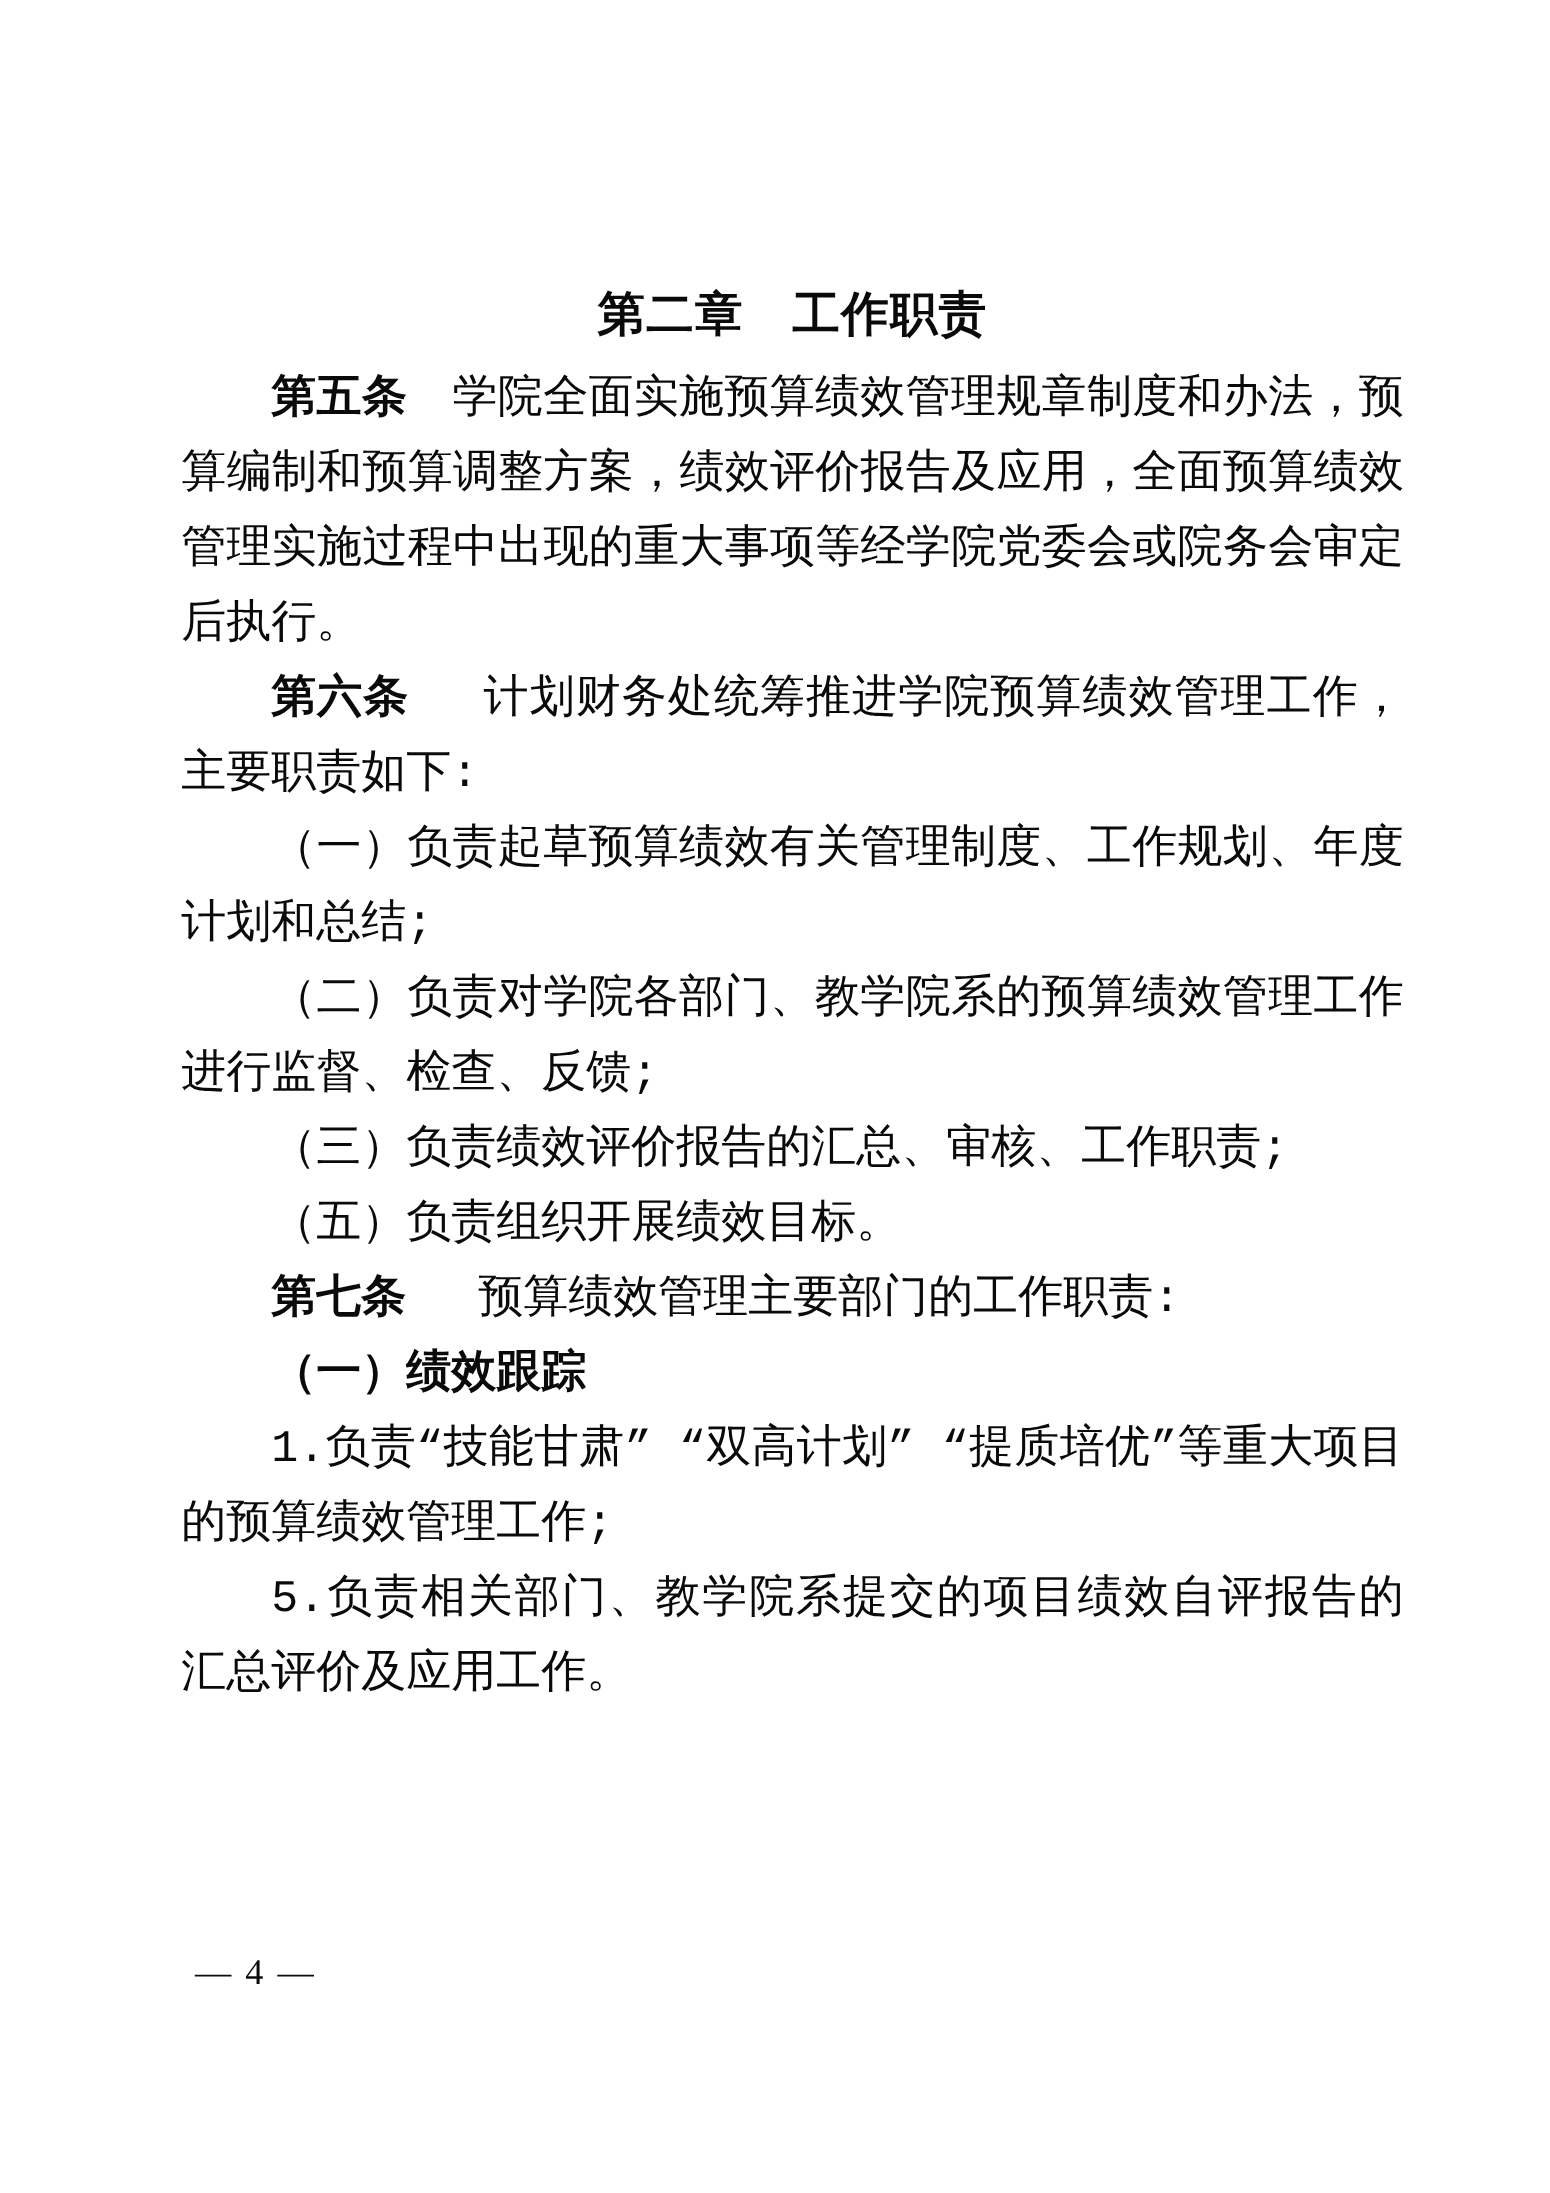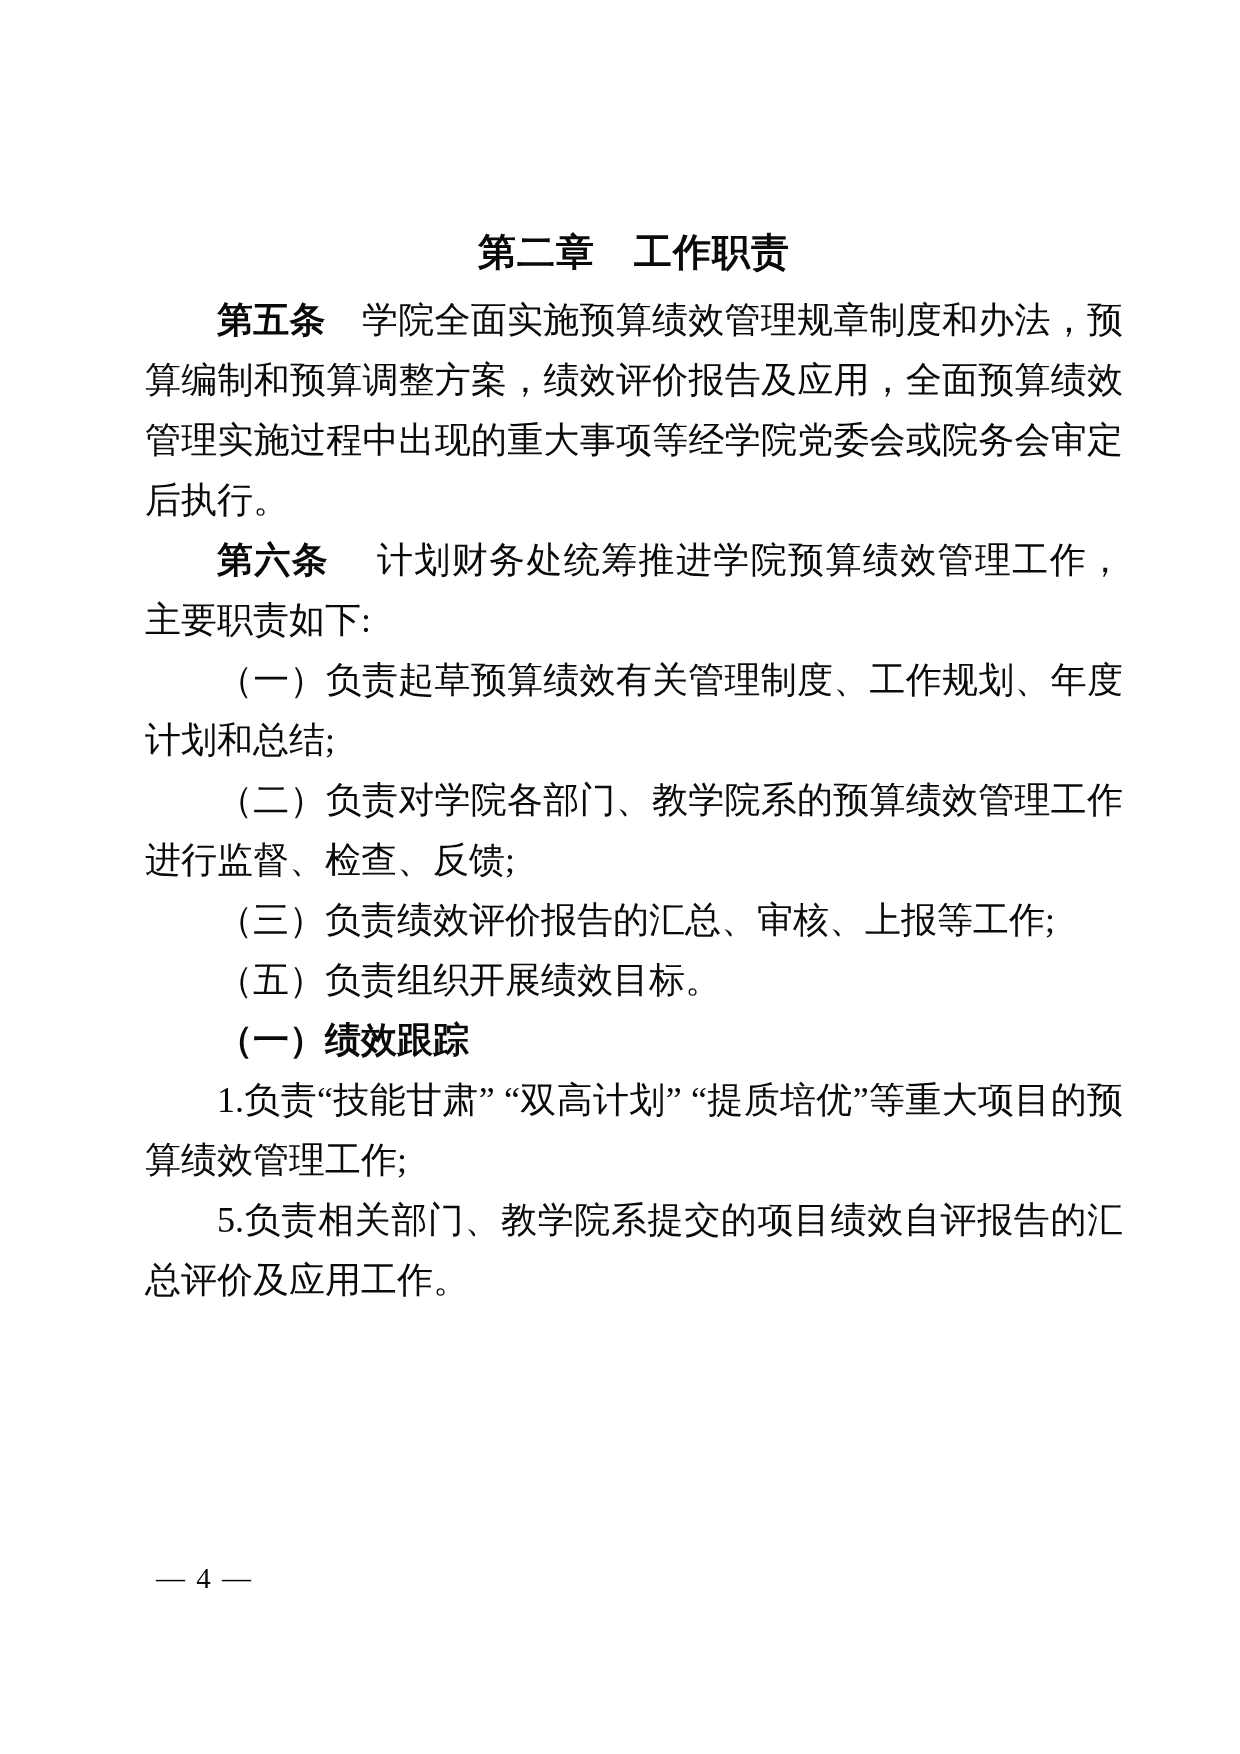--- a/index.html
+++ b/index.html
@@ -32,7 +32,7 @@
     white-space: pre-wrap;
   }
   .para {
-    font-family: Liberation Serif, serif;
+    font-family: Liberation Mono, monospace;
     font-size: 36px;
     line-height: 60px;
     text-align: justify;

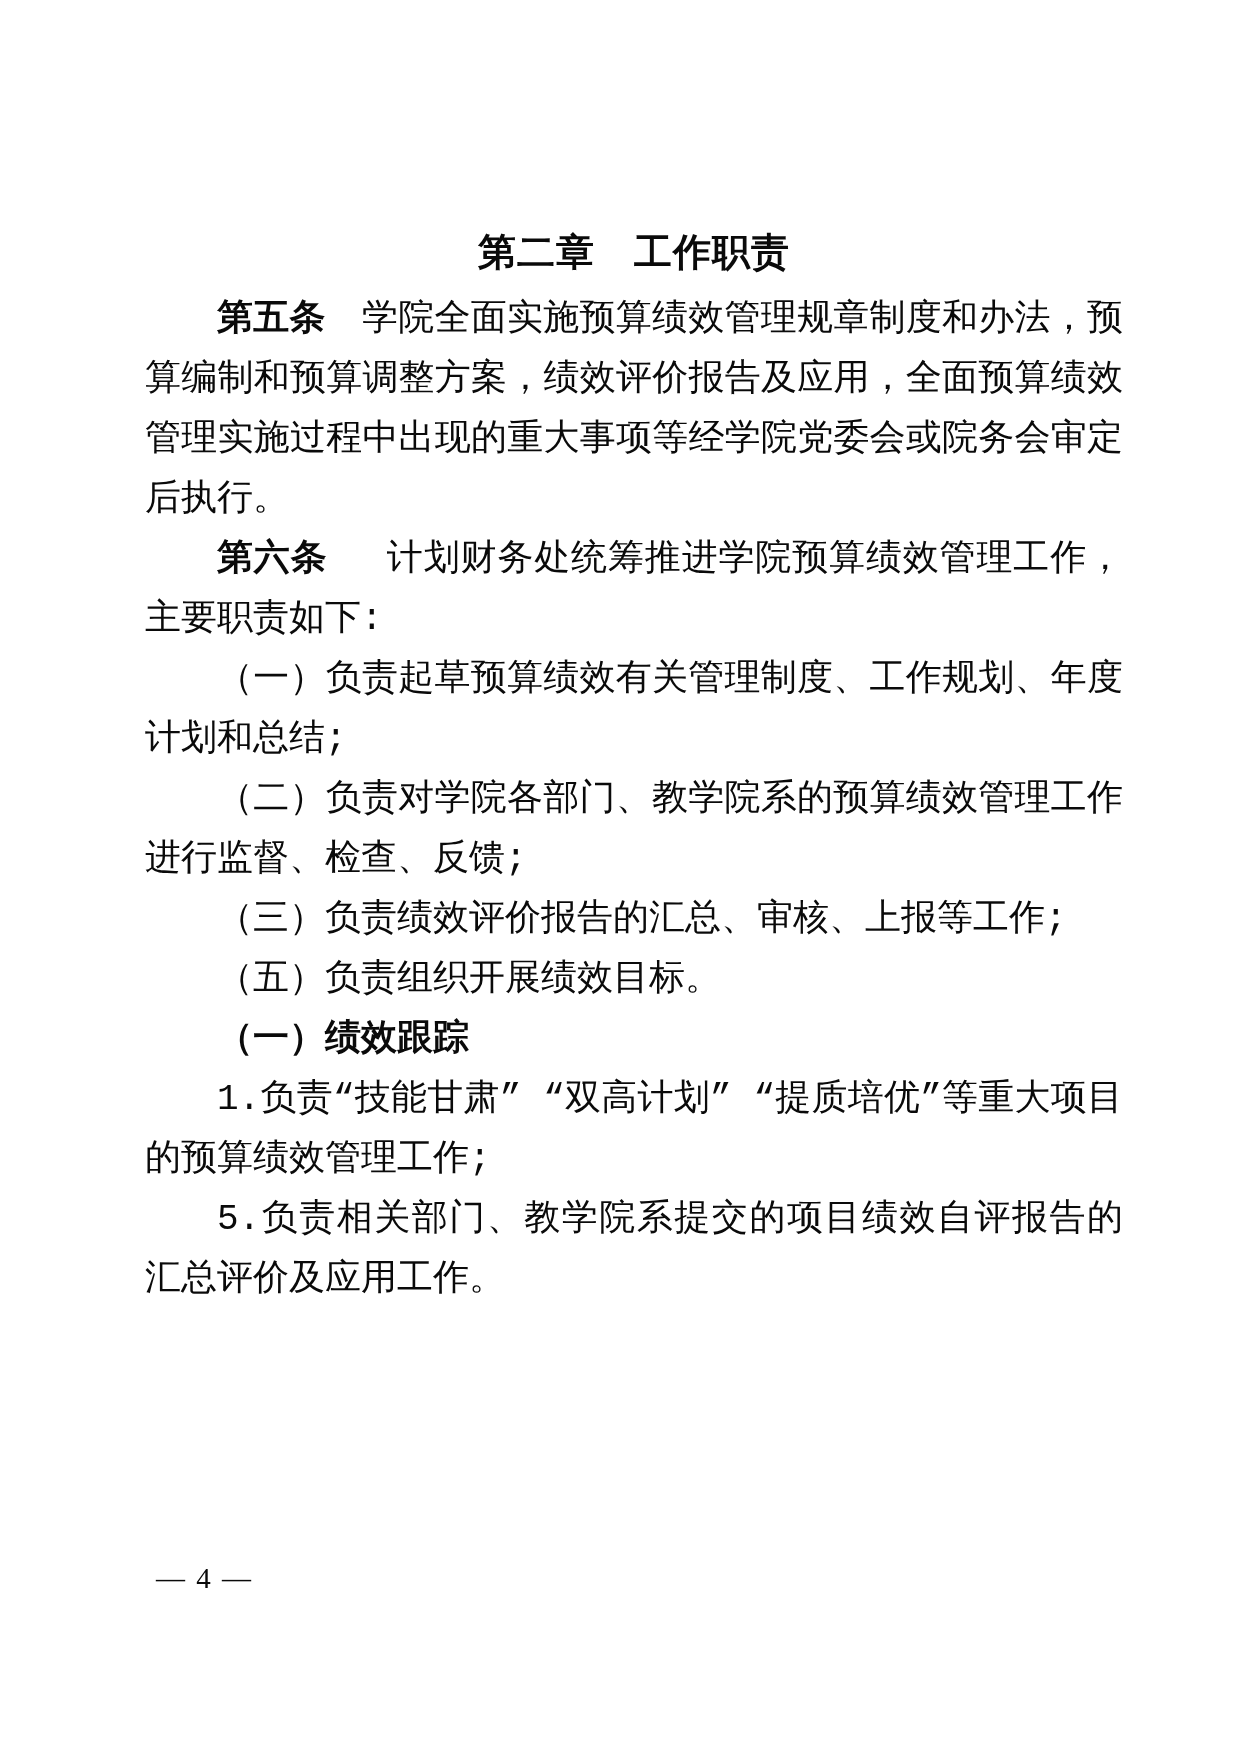--- a/index.html
+++ b/index.html
@@ -71,7 +71,7 @@
         <p class="para"><span class="run-bold">第六条</span><span class="run">　 计划财务处统筹推进学院预算绩效管理工作，主要职责如下:</span></p>
         <p class="para"><span class="run">（一）负责起草预算绩效有关管理制度、工作规划、年度计划和总结;</span></p>
         <p class="para"><span class="run">（二）负责对学院各部门、教学院系的预算绩效管理工作进行监督、检查、反馈;</span></p>
-        <p class="para"><span class="run">（三）负责绩效评价报告的汇总、审核、上报等工作;</span></p>
+        <p class="para"><span class="run">（三）负责绩效评价报告的汇总、审核、工作职责;</span></p>
         <p class="para"><span class="run">（五）负责组织开展绩效目标。</span></p>
         <p class="para subheading"><span class="run-bold">（一）绩效跟踪</span></p>
         <p class="para"><span class="run">1.负责“技能甘肃” “双高计划” “提质培优”等重大项目的预算绩效管理工作;</span></p>

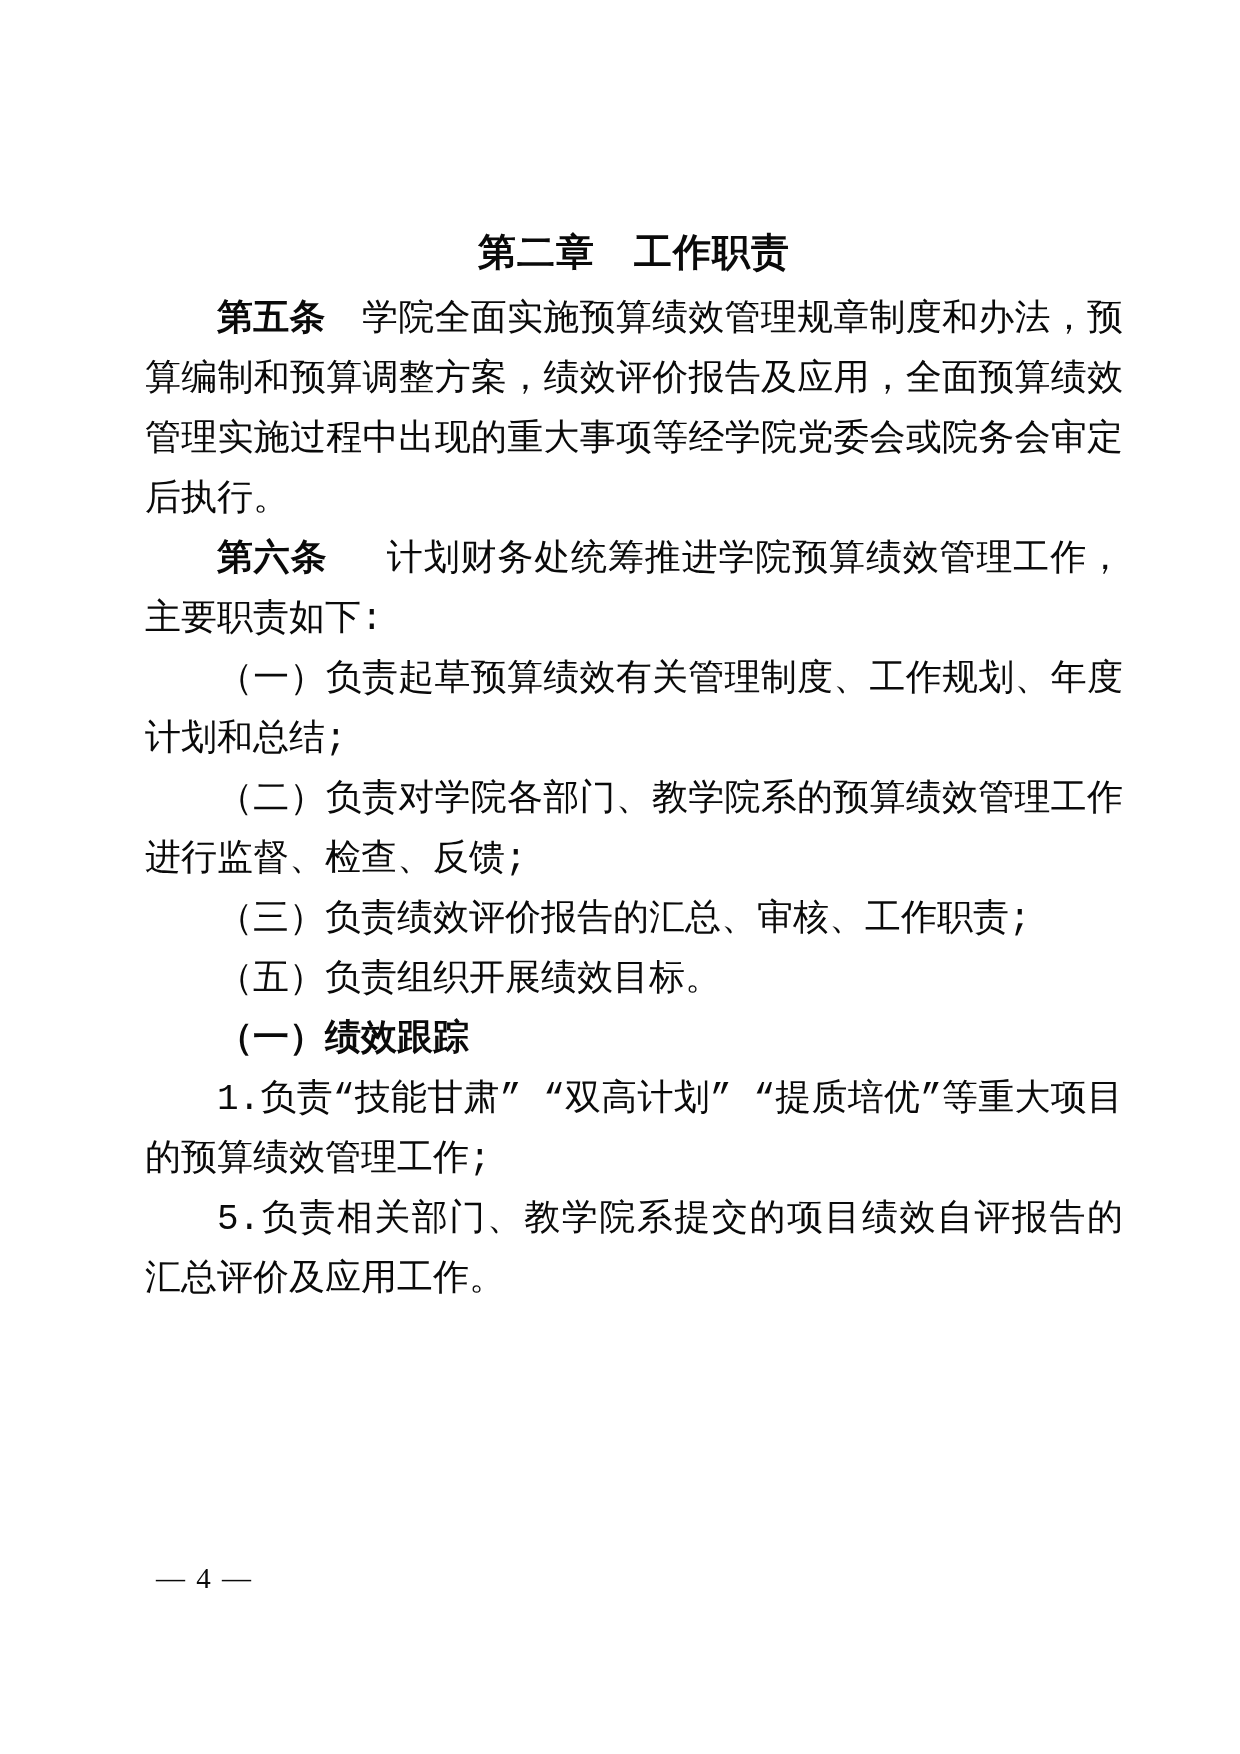--- a/index.html
+++ b/index.html
@@ -73,6 +73,7 @@
         <p class="para"><span class="run">（二）负责对学院各部门、教学院系的预算绩效管理工作进行监督、检查、反馈;</span></p>
         <p class="para"><span class="run">（三）负责绩效评价报告的汇总、审核、工作职责;</span></p>
         <p class="para"><span class="run">（五）负责组织开展绩效目标。</span></p>
+        <p class="para"><span class="run-bold">第七条</span><span class="run">　 预算绩效管理主要部门的工作职责:</span></p>
         <p class="para subheading"><span class="run-bold">（一）绩效跟踪</span></p>
         <p class="para"><span class="run">1.负责“技能甘肃” “双高计划” “提质培优”等重大项目的预算绩效管理工作;</span></p>
         <p class="para"><span class="run">5.负责相关部门、教学院系提交的项目绩效自评报告的汇总评价及应用工作。</span></p>

